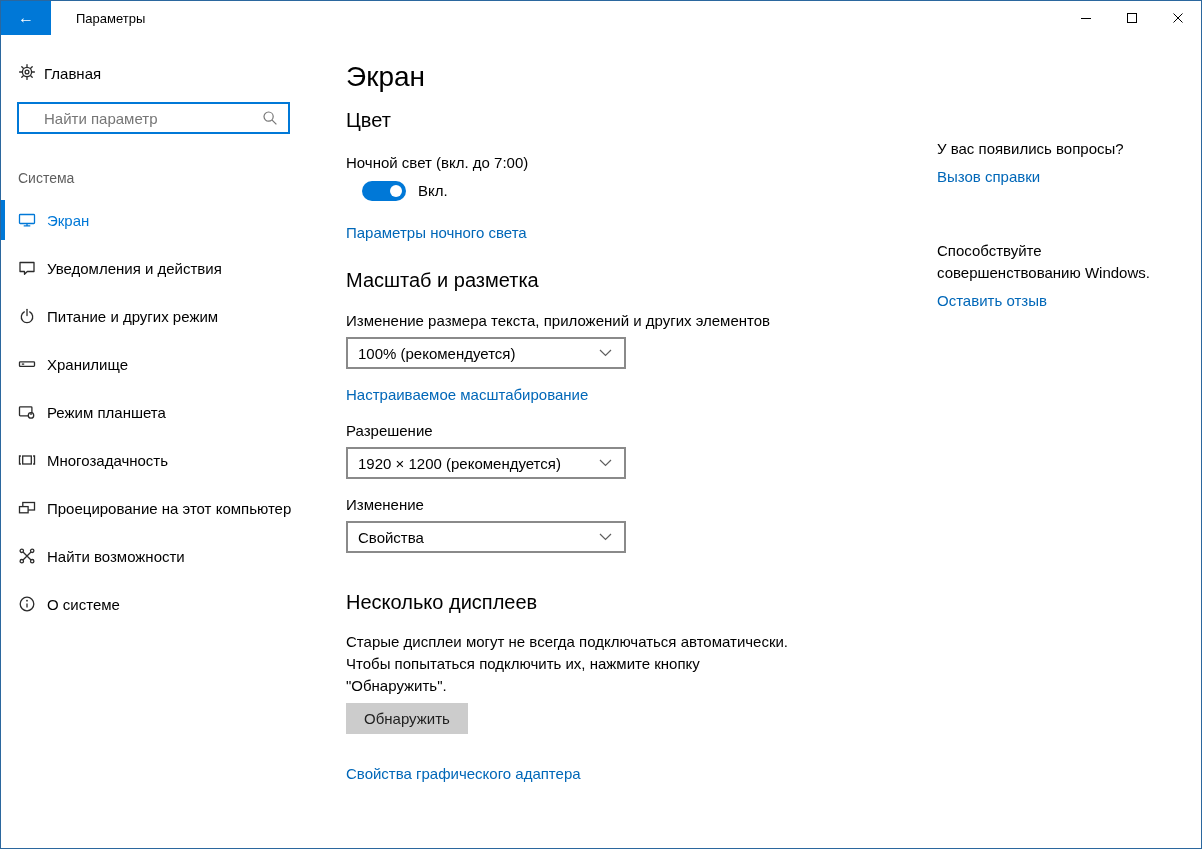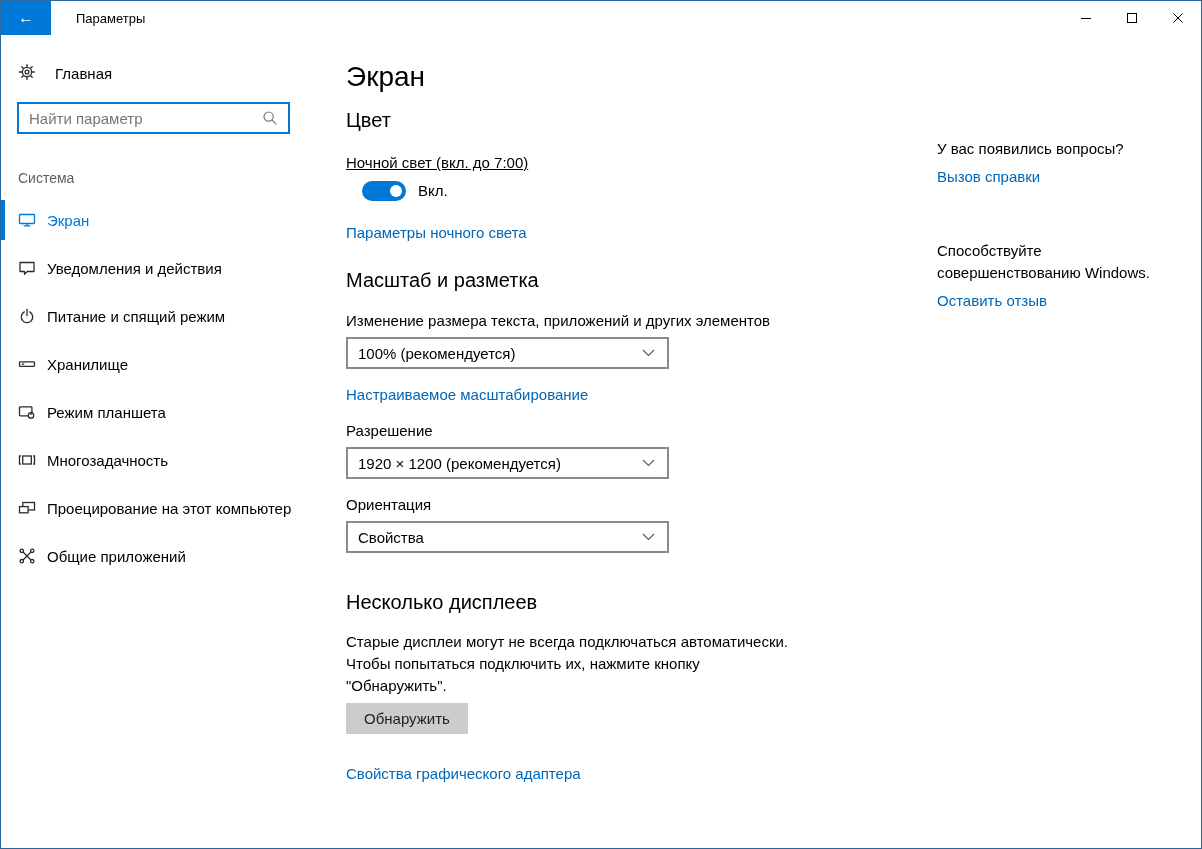--- a/index.html
+++ b/index.html
@@ -16,7 +16,7 @@
   
   .appbody{flex:1;display:flex;position:relative;overflow:hidden;}
   .sidebar{flex:0 0 305px;width:305px;}
-  .home-row{display:flex;align-items:center;gap:19px;padding-left:17px;height:40px;
+  .home-row{display:flex;align-items:center;gap:8px;padding-left:17px;height:40px;
             margin-top:18px;font-size:15px;cursor:pointer;}
   .search-box{margin:9px 16px 0 16px;height:32px;border:2px solid #0078d7;
               display:flex;align-items:center;box-sizing:border-box;background:#fff;}

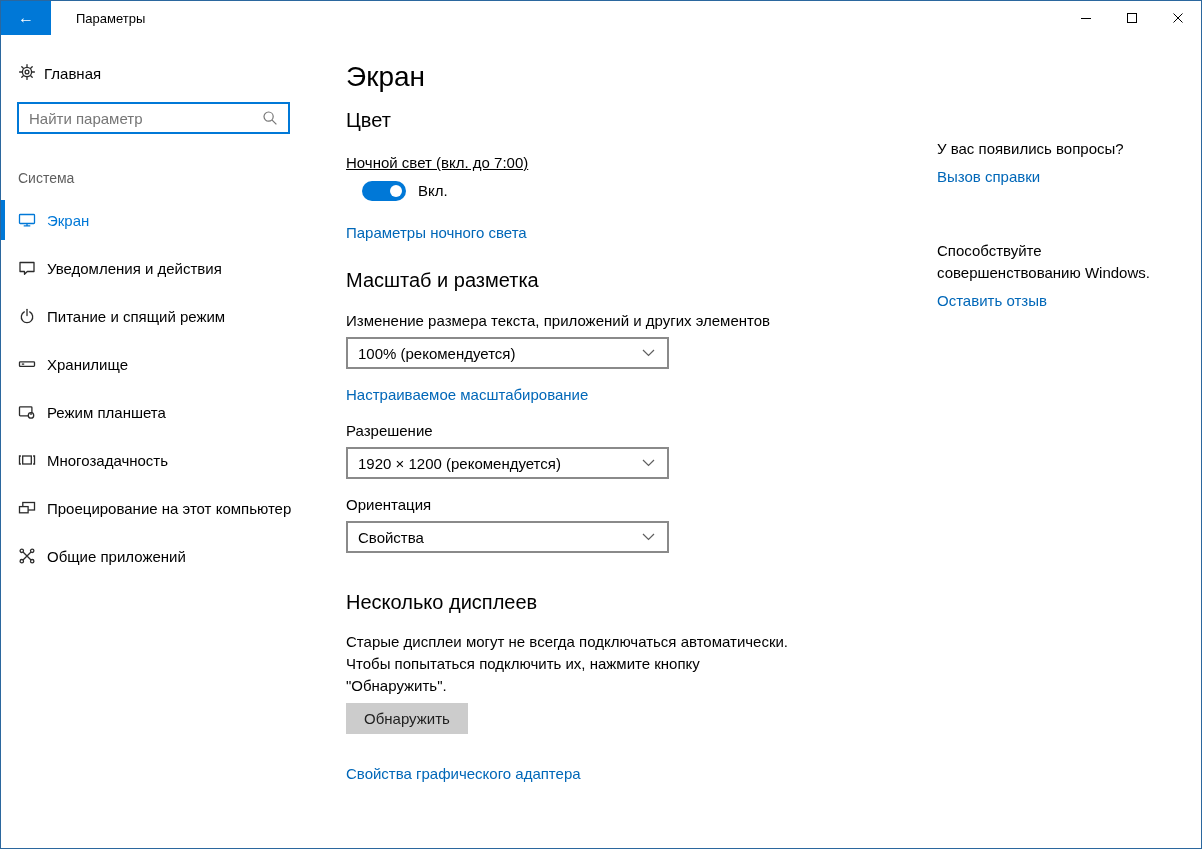--- a/index.html
+++ b/index.html
@@ -19,7 +19,7 @@
   .home-row{display:flex;align-items:center;gap:8px;padding-left:17px;height:40px;
             margin-top:18px;font-size:15px;cursor:pointer;}
   .search-box{margin:9px 16px 0 16px;height:32px;border:2px solid #0078d7;
-              display:flex;align-items:center;box-sizing:border-box;background:#fff;}
+              display:flex;align-items:center;box-sizing:border-box;background:#fff;padding-left:15px;}
   .search-box input{border:none;outline:none;flex:1;font-size:15px;padding:0 6px 0 10px;
                     color:#000;font-family:inherit;background:transparent;}
   .search-box input::placeholder{color:#767676;opacity:1;}

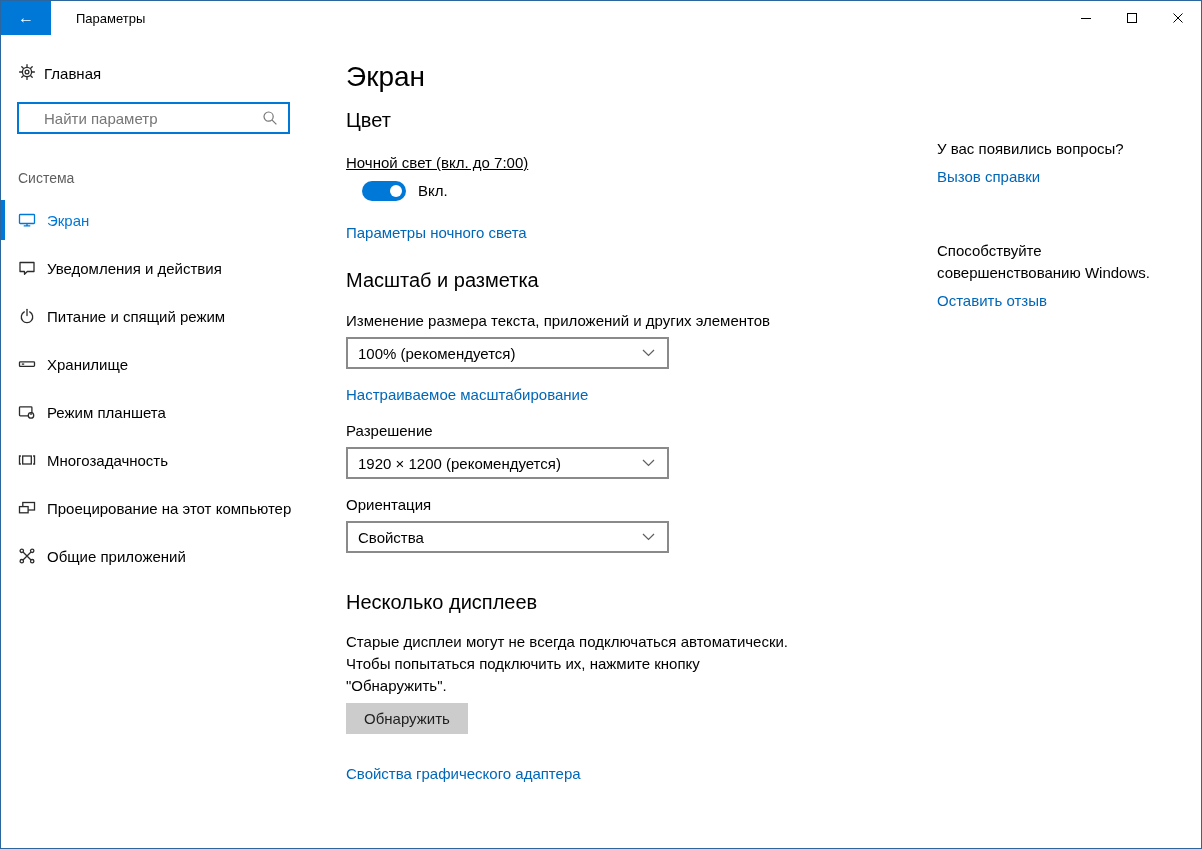--- a/index.html
+++ b/index.html
@@ -197,7 +197,7 @@
 
       <div class="h2" style="margin-top:12px;">Цвет</div>
 
-      <div class="lbl" style="margin-top:20px;text-decoration:underline;">Ночной свет (вкл. до 7:00)</div>
+      <div class="lbl" style="margin-top:20px;">Ночной свет (вкл. до 7:00)</div>
 
       <div class="toggle-row" style="margin-top:8px;">
         <div class="toggle">

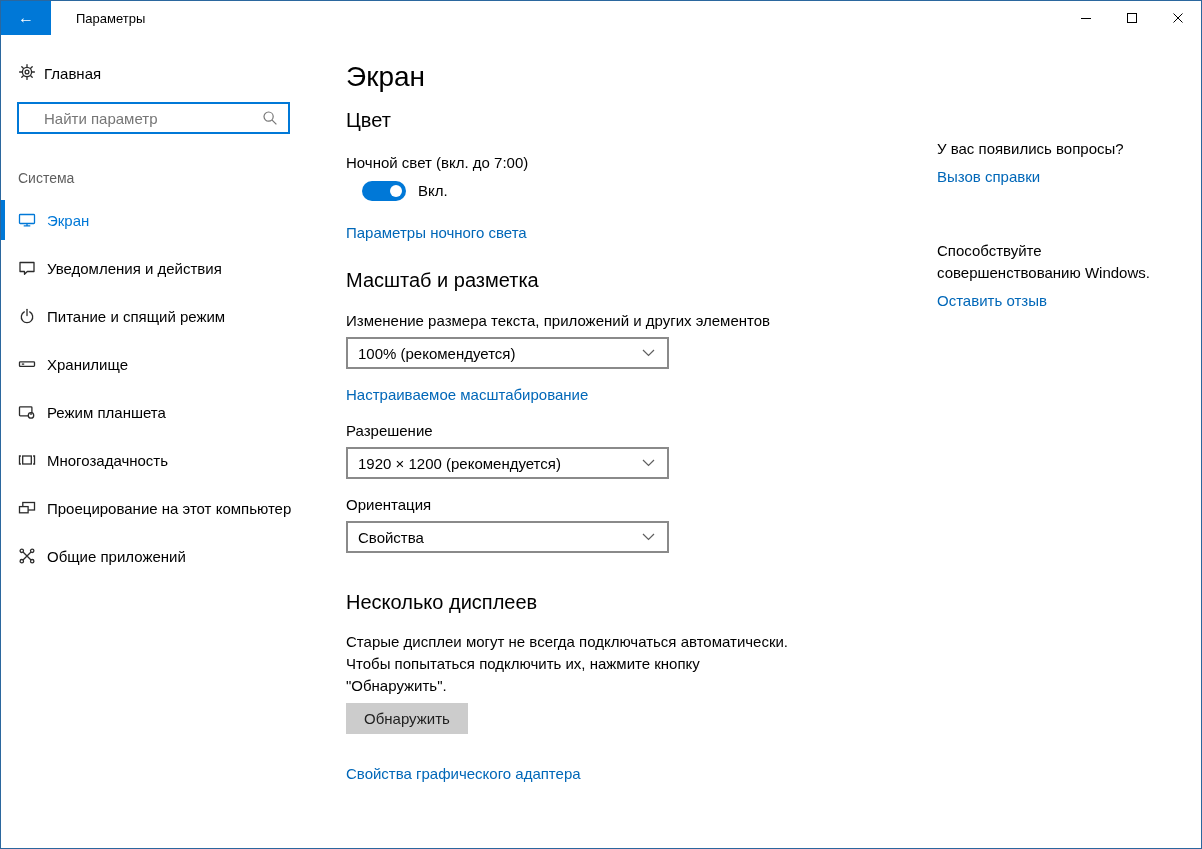--- a/index.html
+++ b/index.html
@@ -131,7 +131,7 @@
               <path d="M9 2.3v6.2"></path>
           </svg>
         </span>
-        <span>Питание и спящий режим</span>
+        <span>Питание и других режим</span>
       </div>
 
       <div class="nav-item">

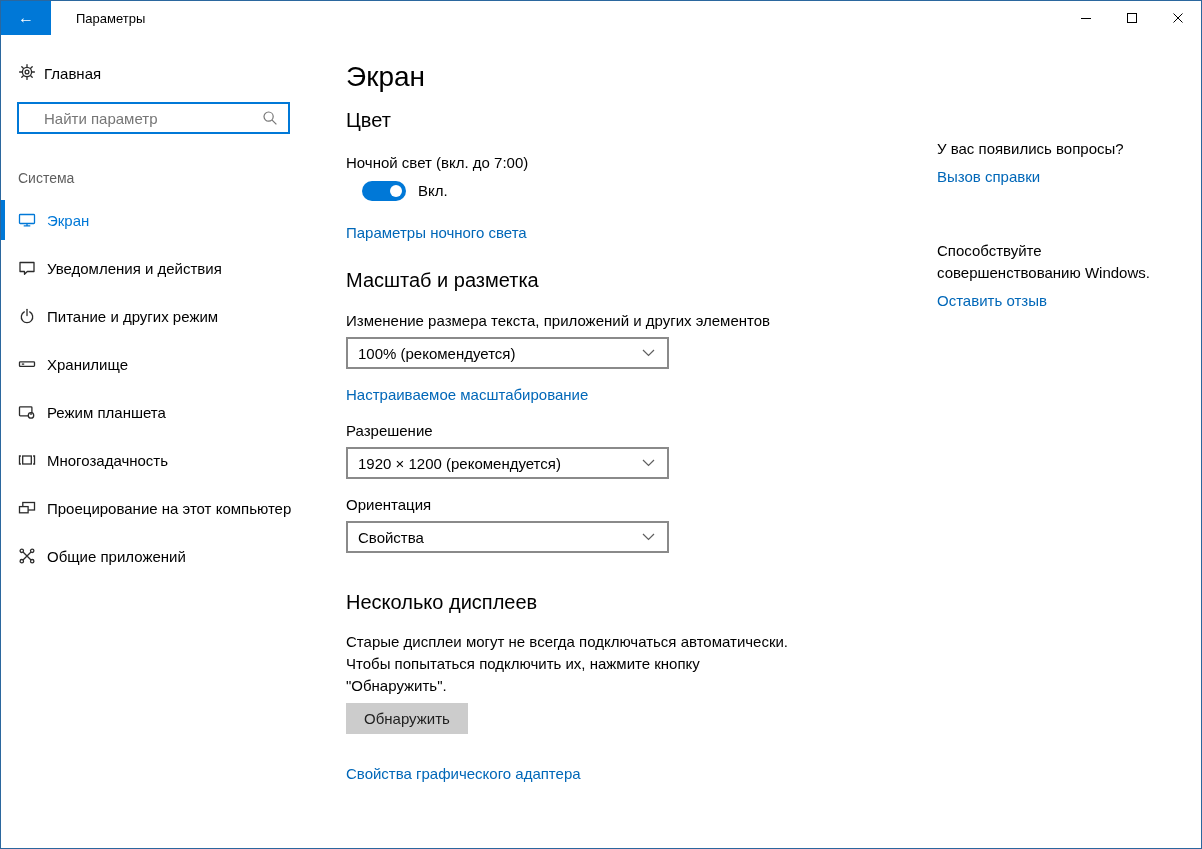--- a/index.html
+++ b/index.html
@@ -39,7 +39,7 @@
   .h2{font-size:20px;font-weight:400;line-height:26px;}
   .lbl{font-size:15px;line-height:20px;}
   .link{color:#0067b8;font-size:15px;line-height:20px;cursor:pointer;display:inline-block;}
-  .dropdown{width:323px;height:32px;border:2px solid #8a8a8a;box-sizing:border-box;background:#fff;
+  .dropdown{width:280px;height:32px;border:2px solid #8a8a8a;box-sizing:border-box;background:#fff;
             display:flex;align-items:center;justify-content:space-between;
             padding:0 12px 0 10px;font-size:15px;cursor:pointer;}
   .toggle-row{display:flex;align-items:center;gap:12px;height:20px;padding-left:16px;}

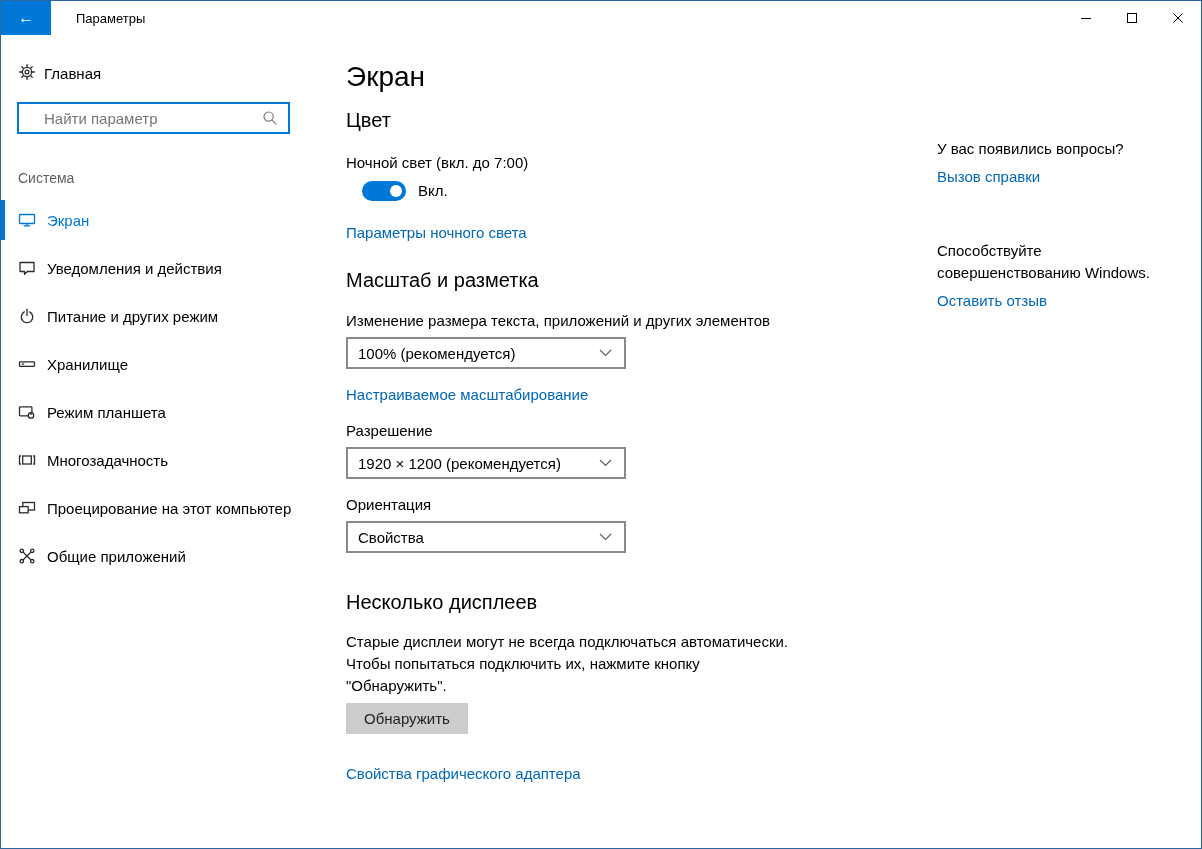--- a/index.html
+++ b/index.html
@@ -234,7 +234,7 @@
           </svg>
       </div>
 
-      <div class="lbl" style="margin-top:16px;">Ориентация</div>
+      <div class="lbl" style="margin-top:16px;">Изменение</div>
 
       <div class="dropdown" style="margin-top:6px;">
         <span>Свойства</span>

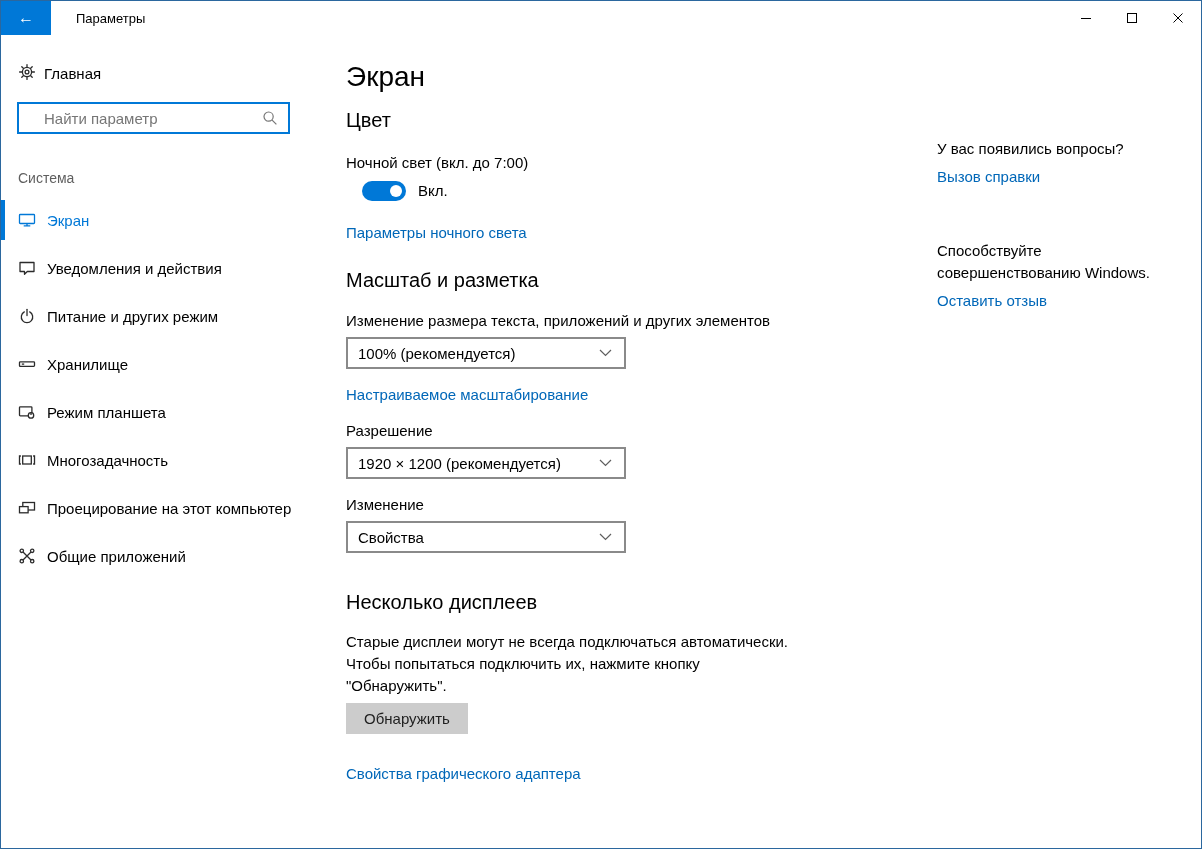--- a/index.html
+++ b/index.html
@@ -185,7 +185,7 @@
               <circle cx="14.2" cy="14.2" r="1.7" fill="#fff"></circle>
           </svg>
         </span>
-        <span>Общие приложений</span>
+        <span>Найти возможности</span>
       </div>
 
 

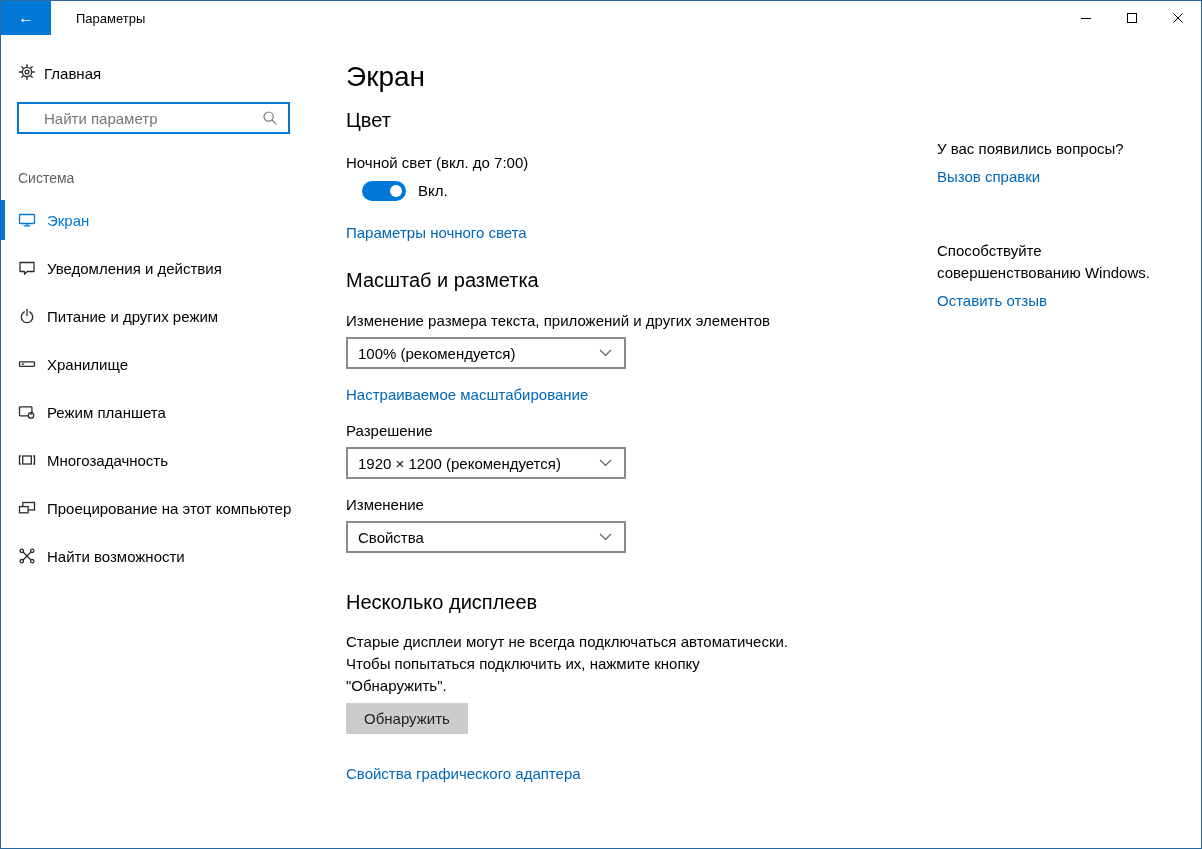--- a/index.html
+++ b/index.html
@@ -188,6 +188,16 @@
         <span>Найти возможности</span>
       </div>
 
+      <div class="nav-item">
+        <span class="icn">
+          <svg width="18" height="18" viewBox="0 0 18 18" fill="none" stroke-width="1.3">
+            <circle cx="9" cy="9" r="6.8"></circle>
+              <path d="M9 8.4v4"></path>
+              <circle cx="9" cy="5.7" r="0.9" fill="#2b2b2b" stroke="none"></circle>
+          </svg>
+        </span>
+        <span>О системе</span>
+      </div>
 
     </div>
 

